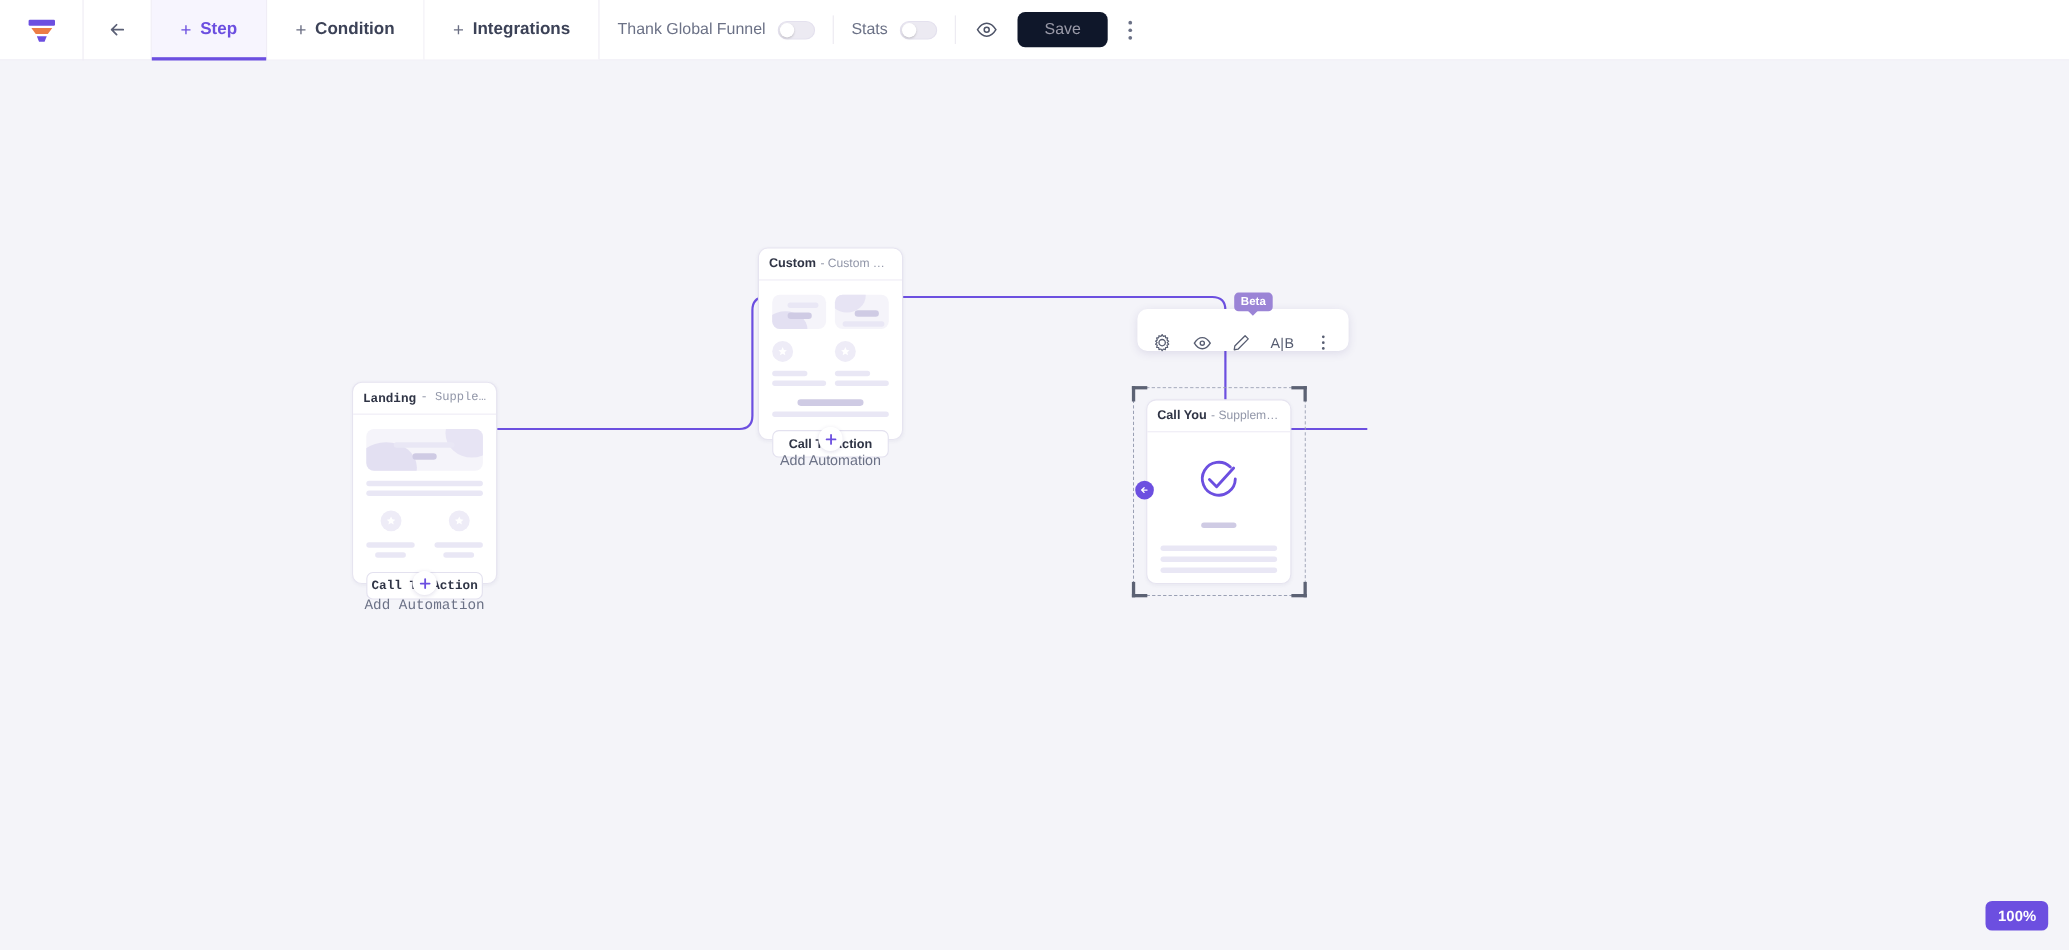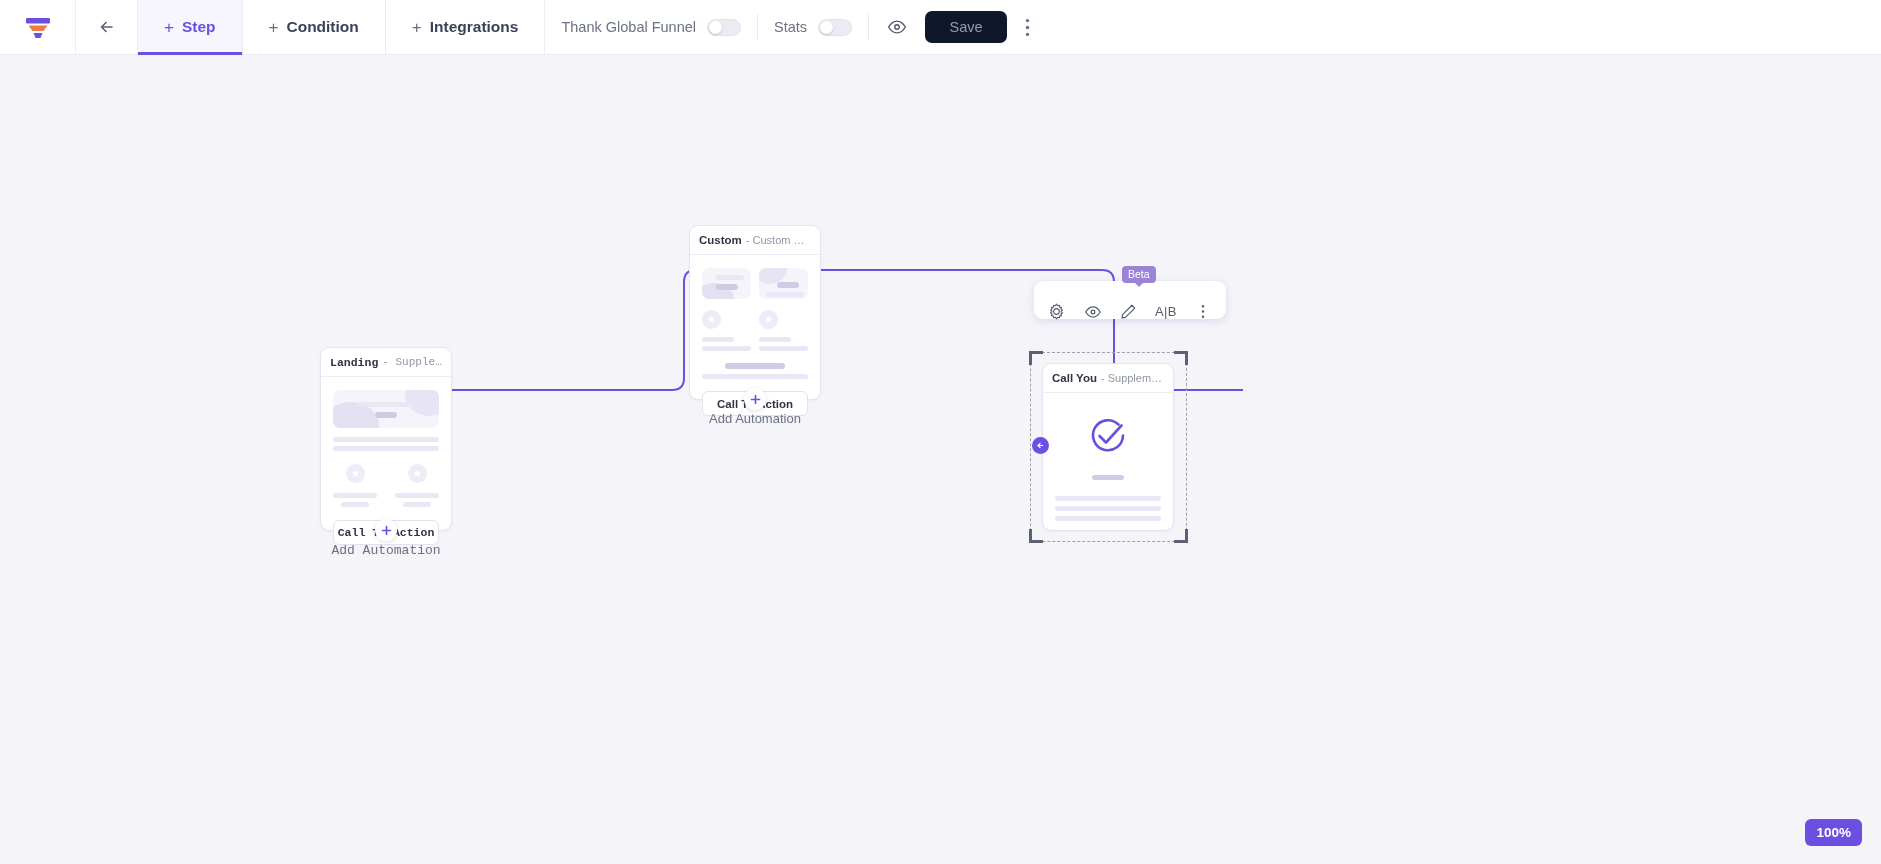--- a/index.html
+++ b/index.html
@@ -227,7 +227,7 @@
   .beta-badge {
     position: absolute;
     background: #9b84d6; color: #ffffff;
-    font-size: 10.5px; font-weight: normal;
+    font-size: 10.5px; font-weight: bold;
     padding: 2px 6px 3px 6px; border-radius: 4px;
     white-space: nowrap;
     z-index: 25;

